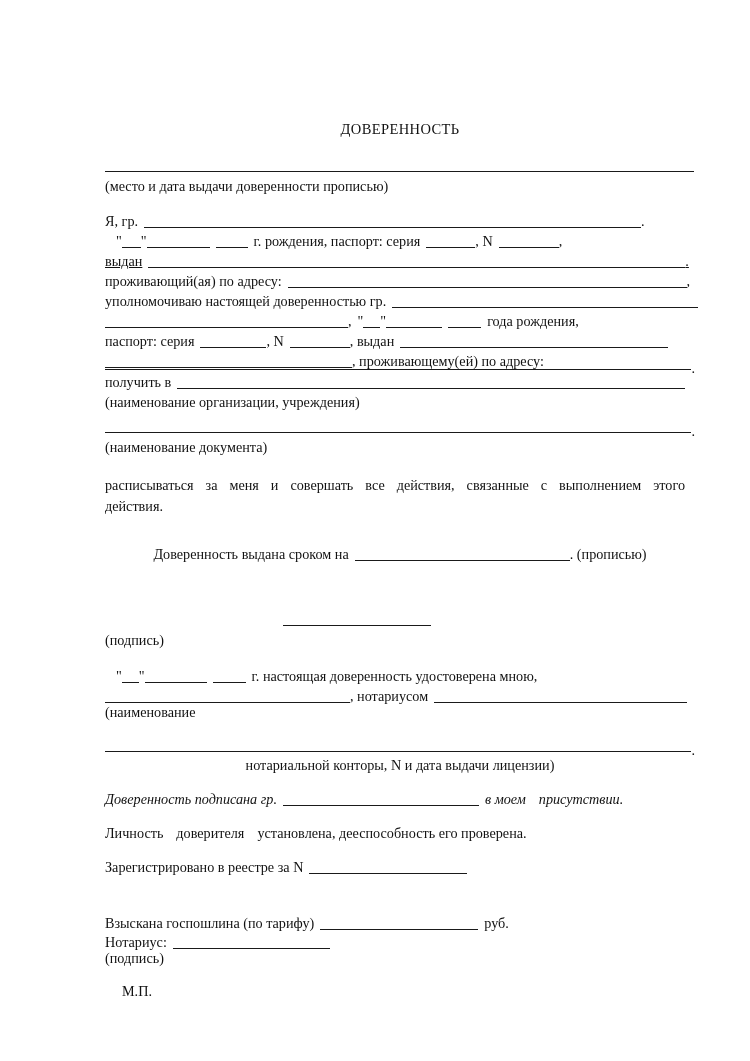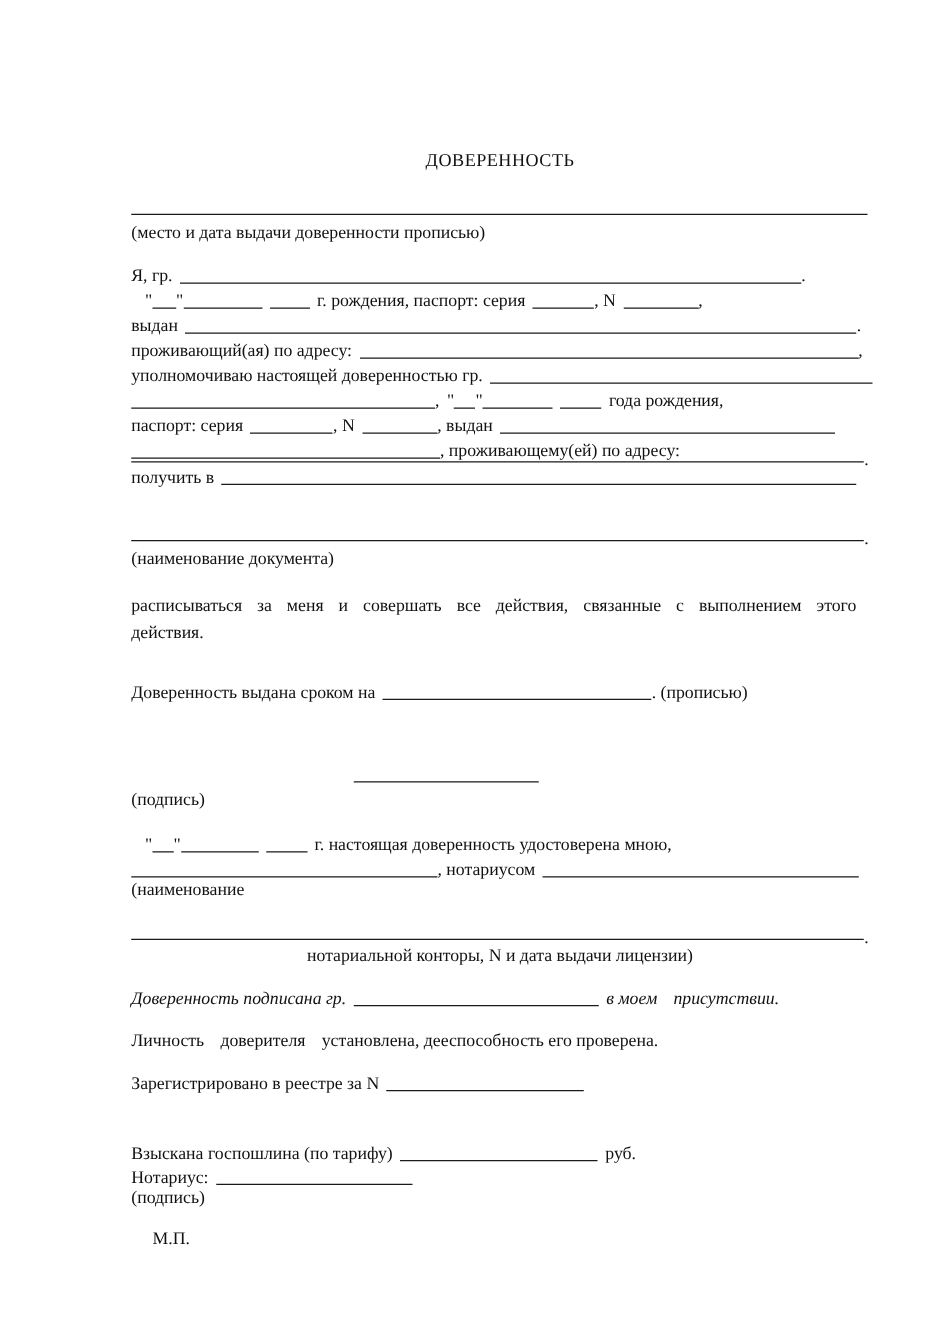--- a/index.html
+++ b/index.html
@@ -118,7 +118,7 @@
       <span>"</span><span class="blank" style="width:19px;"></span><span>"</span><span class="blank" style="width:63px;"></span><span class="gap-sm"></span><span class="blank" style="width:32px;"></span><span class="gap-sm"></span><span>г. рождения, паспорт: серия</span><span class="gap-sm"></span><span class="blank" style="width:49px;"></span><span>, N</span><span class="gap-sm"></span><span class="blank" style="width:60px;"></span><span>,</span>
     </div>
 
-    <div class="row" style="top:201px;">
+    <div class="row" style="top:201px;text-decoration:underline;">
       <span>выдан</span><span class="gap-sm"></span><span class="blank" style="width:537px;"></span><span>.</span>
     </div>
 

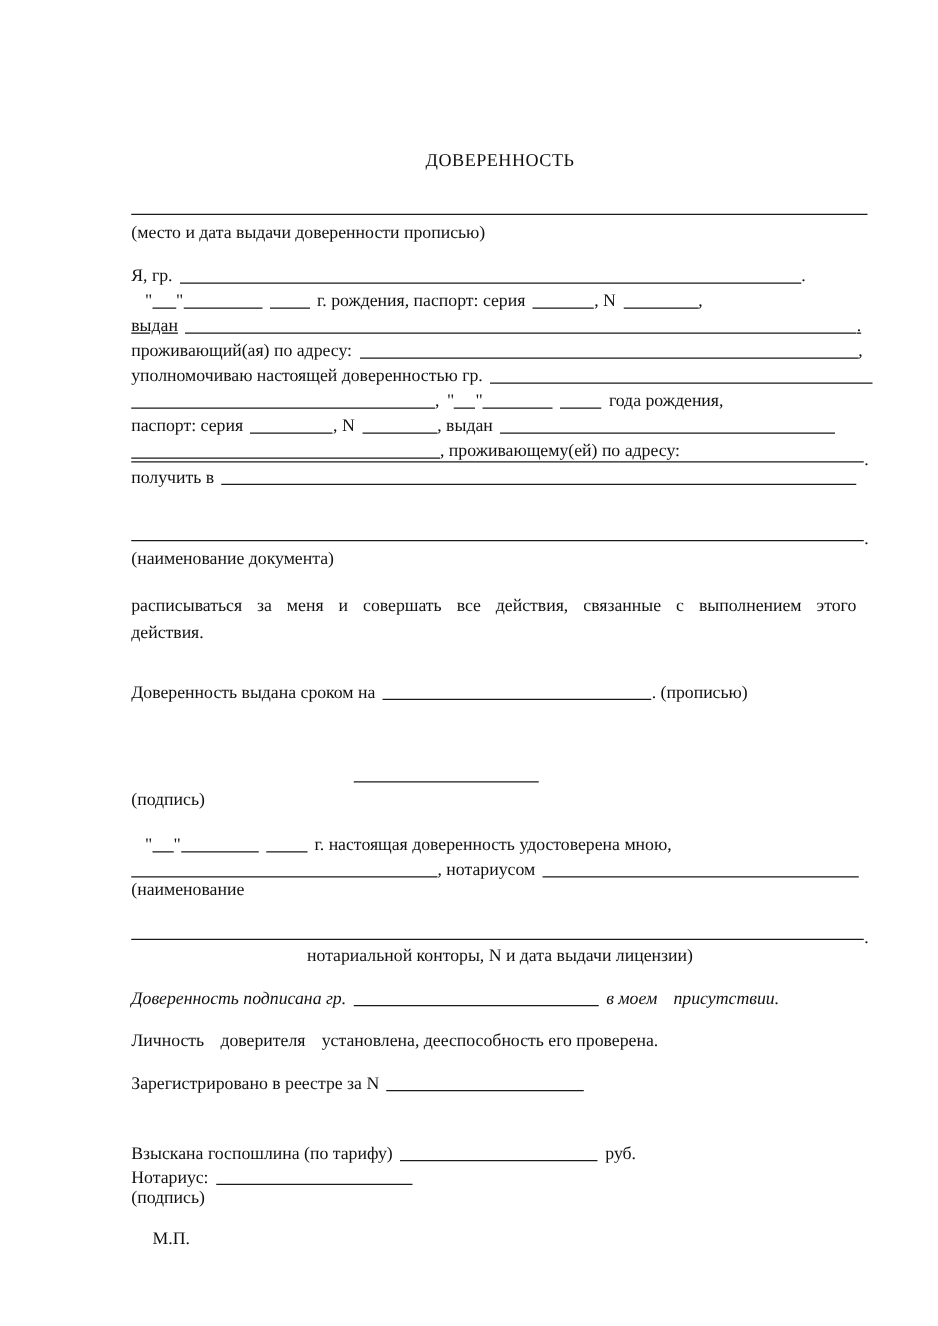--- a/index.html
+++ b/index.html
@@ -150,6 +150,7 @@
     <div class="row" style="top:322px;">
       <span>получить в</span><span class="gap-sm"></span><span class="blank" style="width:508px;"></span>
     </div>
+    <div class="caption" style="top:342px;">(наименование организации, учреждения)</div>
 
     <div class="rule" style="left:0px; top:379px; width:586px;"></div>
     <div class="row" style="top:371px; text-align:right;">

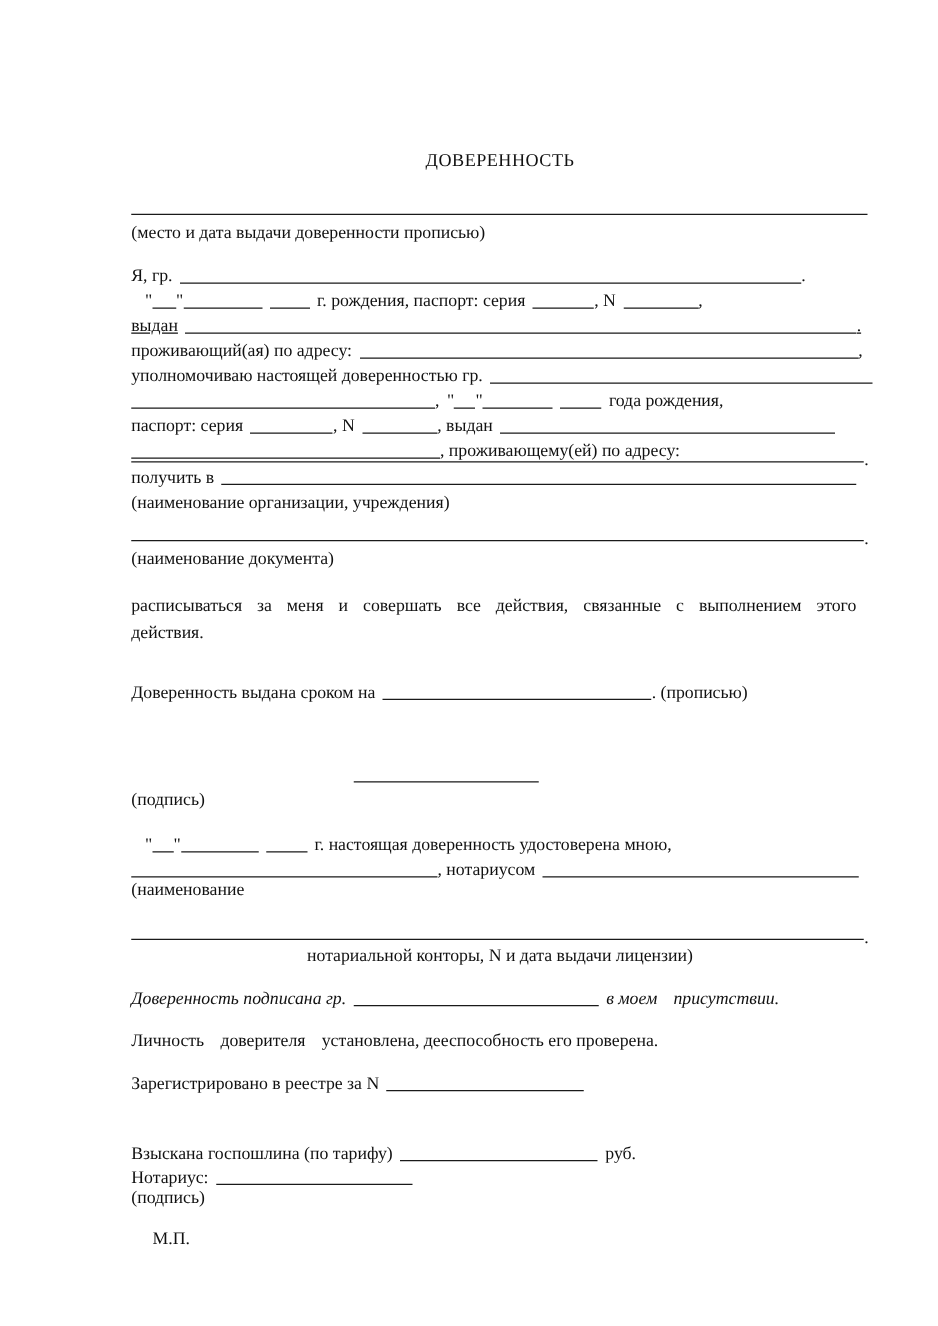--- a/index.html
+++ b/index.html
@@ -163,7 +163,7 @@
       <span class="lastline">действия.</span>
     </div>
 
-    <div class="row" style="top:494px;">
+    <div class="row" style="top:494px;text-align:center;">
       <span>Доверенность выдана сроком на</span><span class="gap-sm"></span><span class="blank" style="width:215px;"></span><span>. (прописью)</span>
     </div>
 

